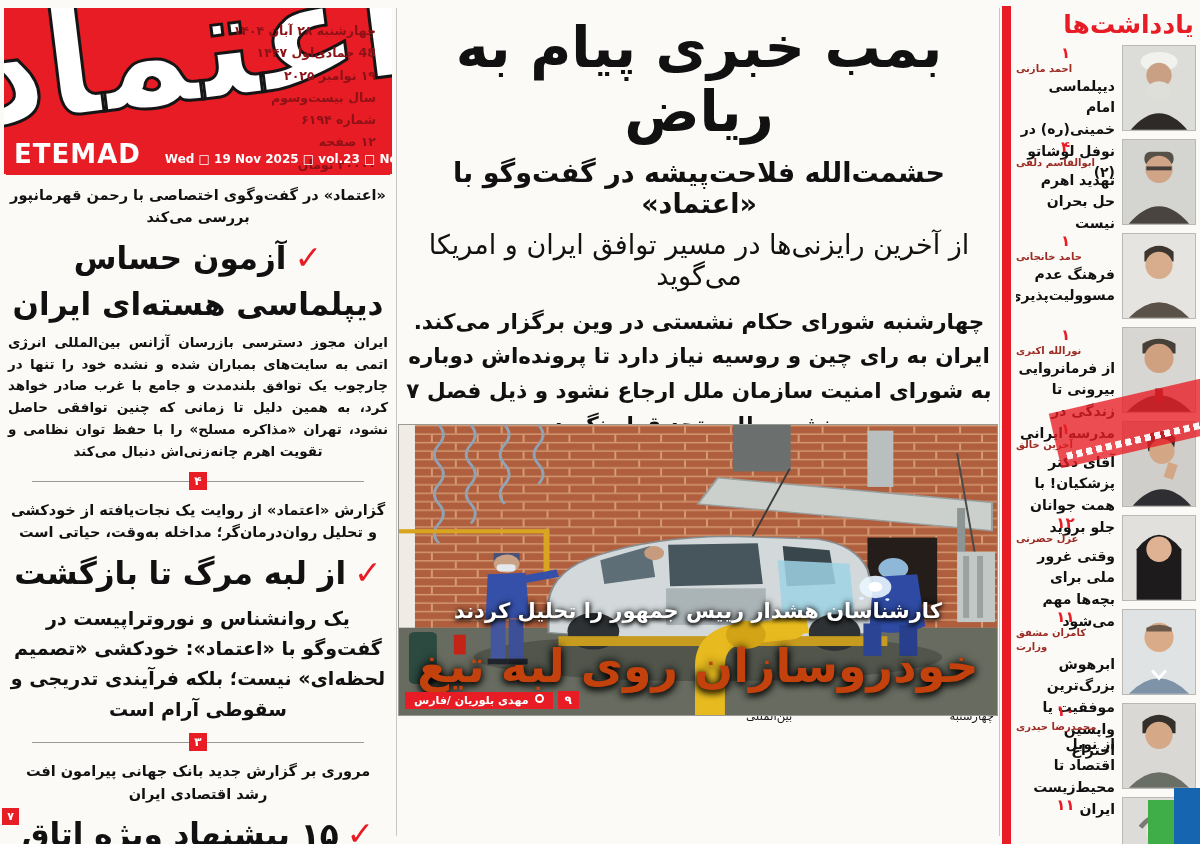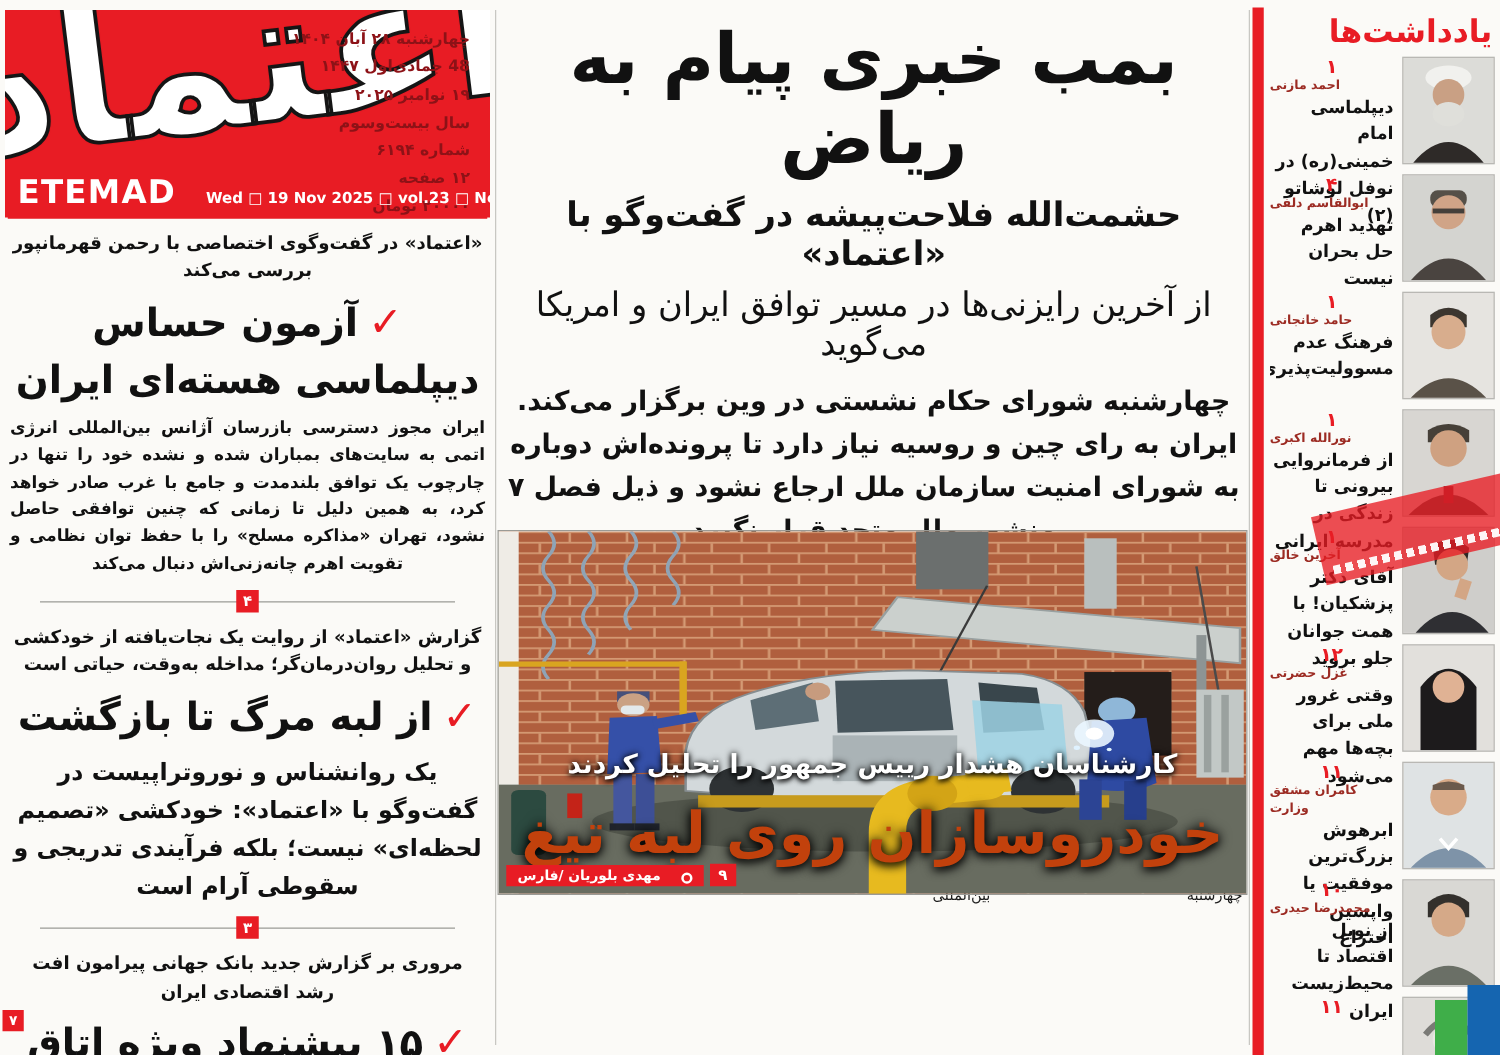--- a/index.html
+++ b/index.html
@@ -46,7 +46,7 @@
                  font-size:46px;font-weight:900;text-shadow:0 0 10px rgba(0,0,0,.95),0 3px 7px rgba(0,0,0,.85)}
   .photo-credit{position:absolute;left:6px;bottom:6px;display:flex;align-items:center;gap:5px;direction:ltr}
   .credit-chip{background:#e81c24;color:#fff;font-size:11px;font-weight:bold;padding:2px 9px;
-               display:flex;align-items:flex-end;gap:16px;direction:rtl}
+               display:flex;align-items:flex-start;gap:6px;direction:rtl}
   .camera-dot{width:9px;height:9px;border:2px solid #fff;border-radius:50%;display:inline-block}
   .credit-page{background:#e81c24;color:#fff;font-size:12px;font-weight:bold;padding:2px 7px}
 

